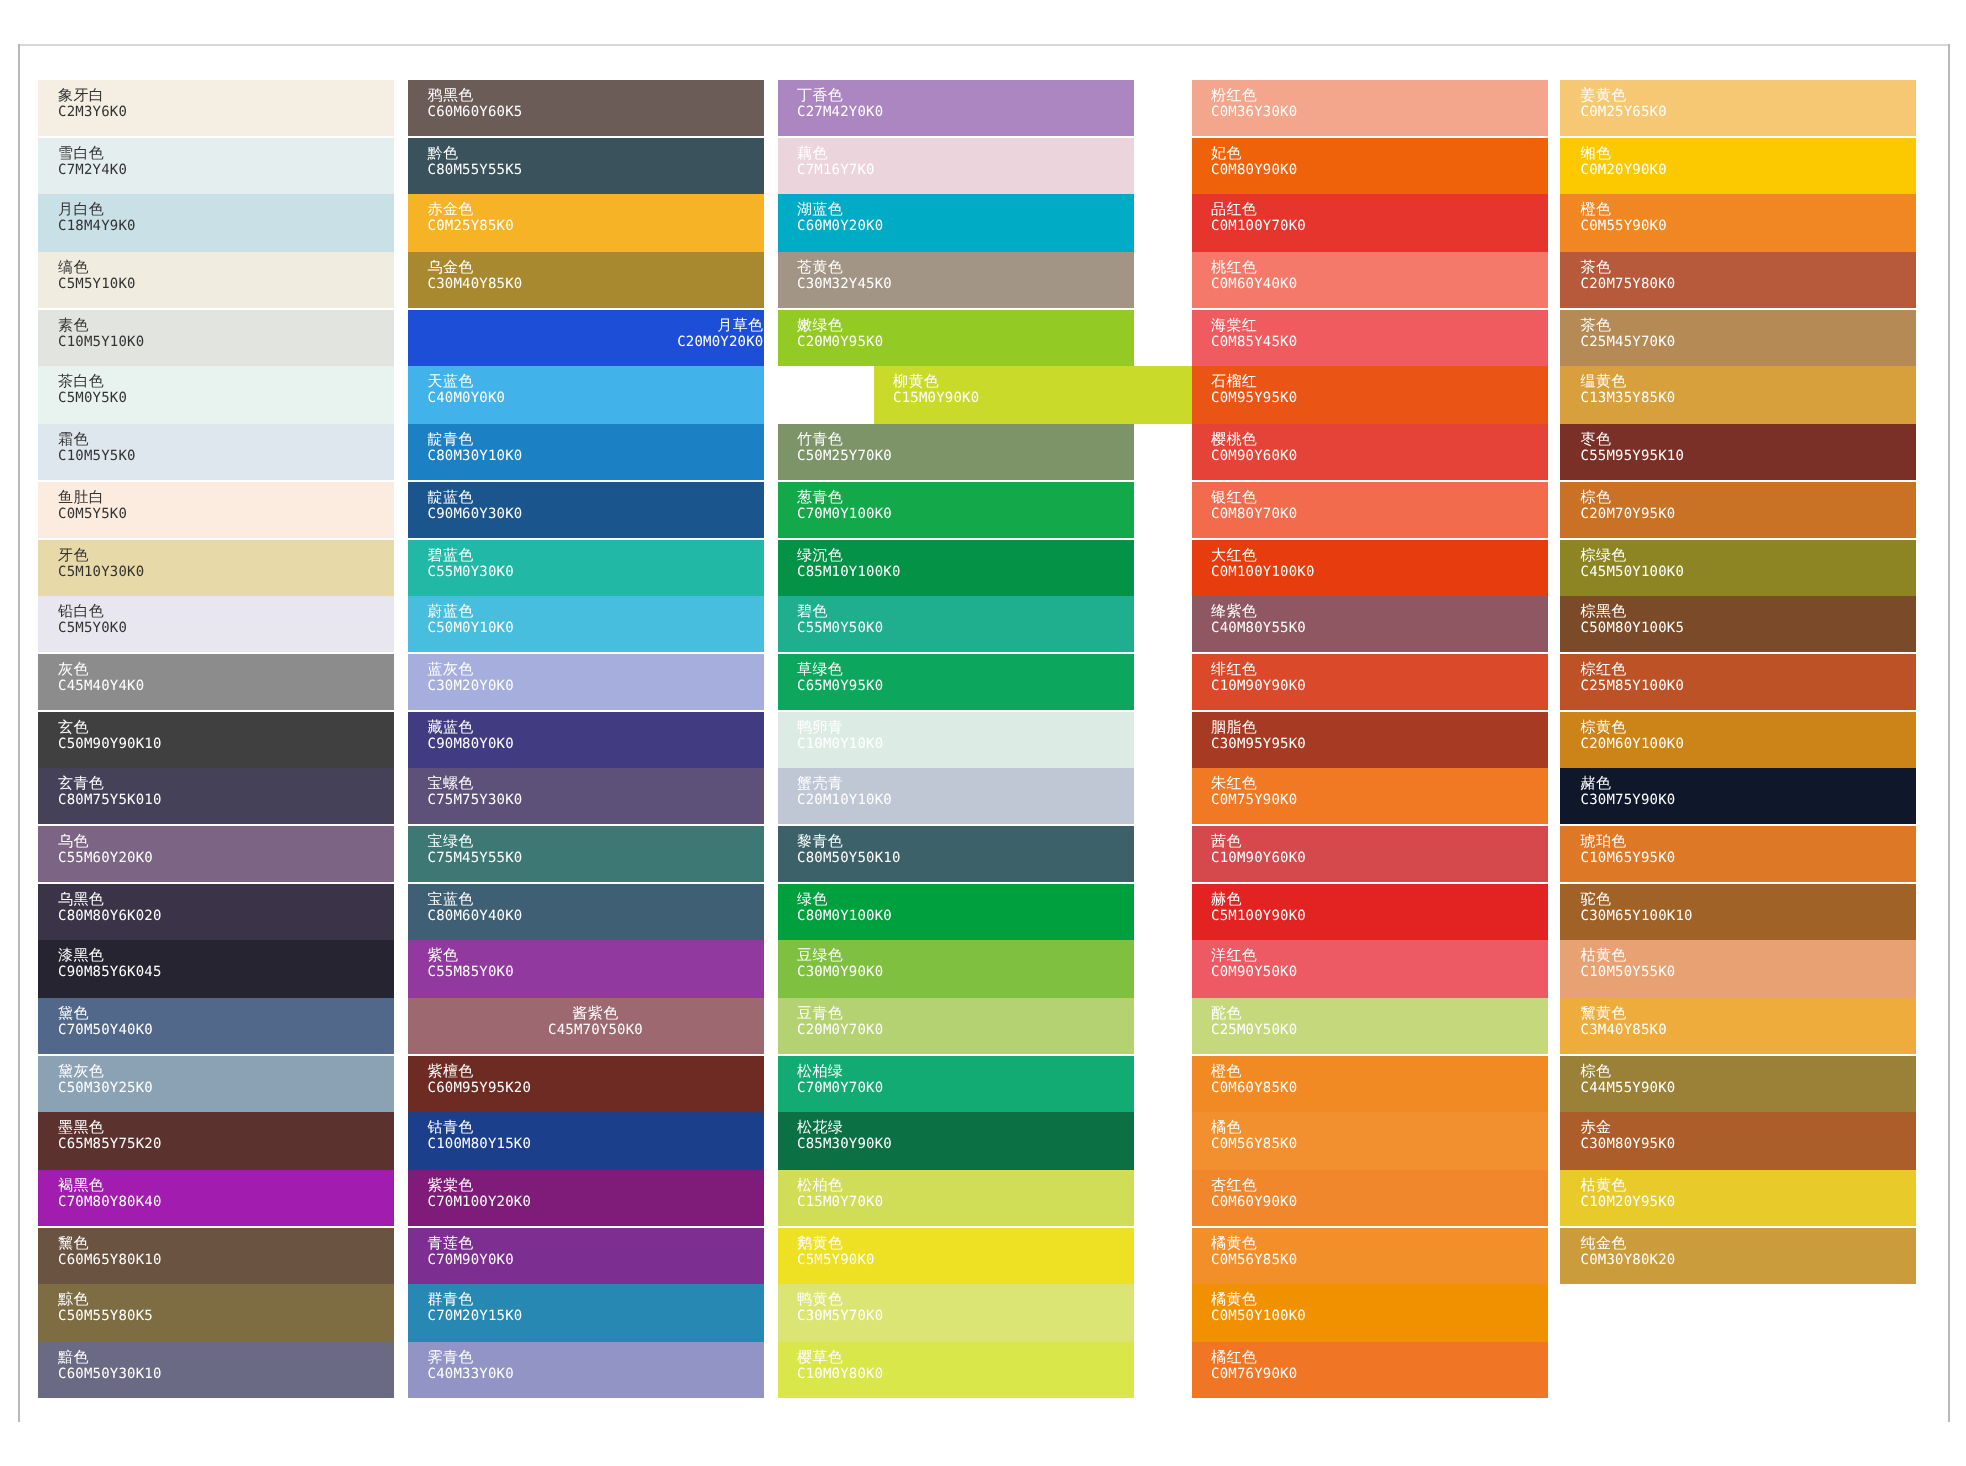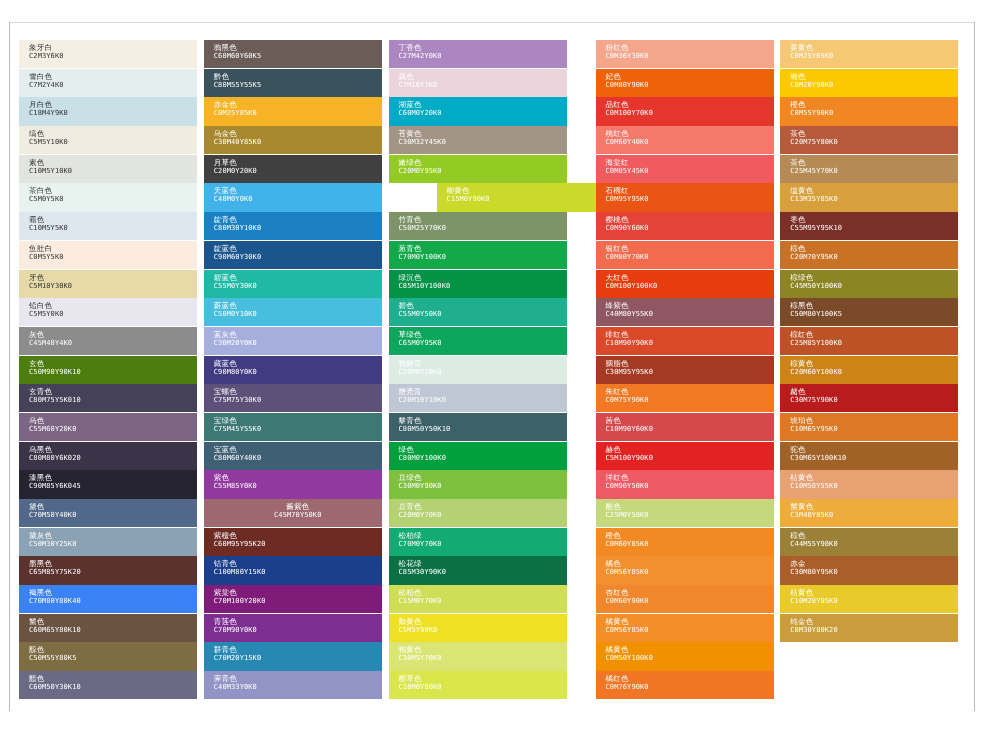--- a/index.html
+++ b/index.html
@@ -215,7 +215,7 @@
           <div class="swatch-name">乌金色</div>
           <div class="swatch-code">C30M40Y85K0</div>
         </div>
-        <div class="swatch light-text" style="background: #404040;">
+        <div class="swatch light-text" style="background: #1d4ed8; text-align: right;">
           <div class="swatch-name">月草色</div>
           <div class="swatch-code">C20M0Y20K0</div>
         </div>

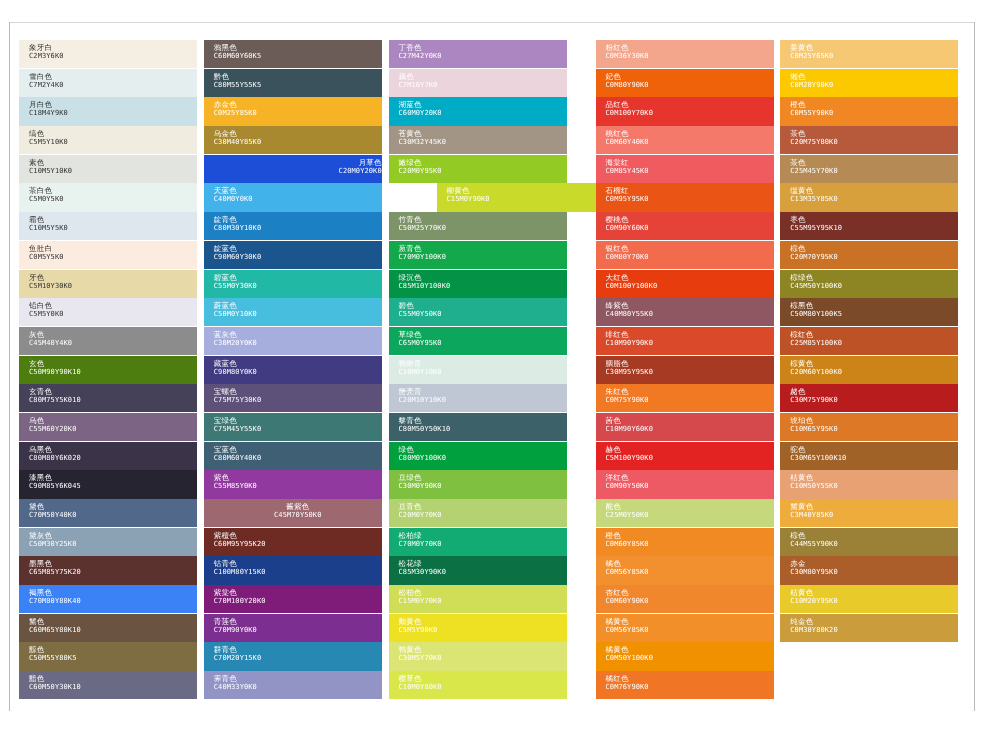--- a/index.html
+++ b/index.html
@@ -149,7 +149,7 @@
           <div class="swatch-name">灰色</div>
           <div class="swatch-code">C45M40Y4K0</div>
         </div>
-        <div class="swatch light-text" style="background: #4d7c0f;">
+        <div class="swatch light-text" style="background: #404040;">
           <div class="swatch-name">玄色</div>
           <div class="swatch-code">C50M90Y90K10</div>
         </div>

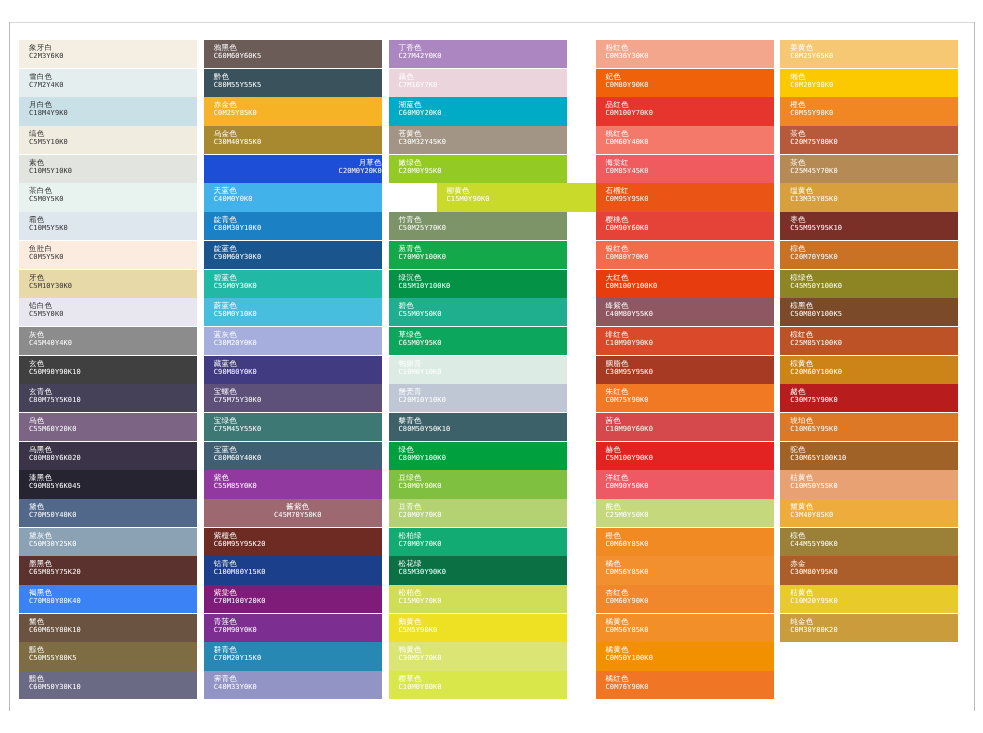--- a/index.html
+++ b/index.html
@@ -529,7 +529,7 @@
           <div class="swatch-name">棕黄色</div>
           <div class="swatch-code">C20M60Y100K0</div>
         </div>
-        <div class="swatch light-text" style="background: #b91c1c;">
+        <div class="swatch light-text" style="background: #0f172a;">
           <div class="swatch-name">赭色</div>
           <div class="swatch-code">C30M75Y90K0</div>
         </div>

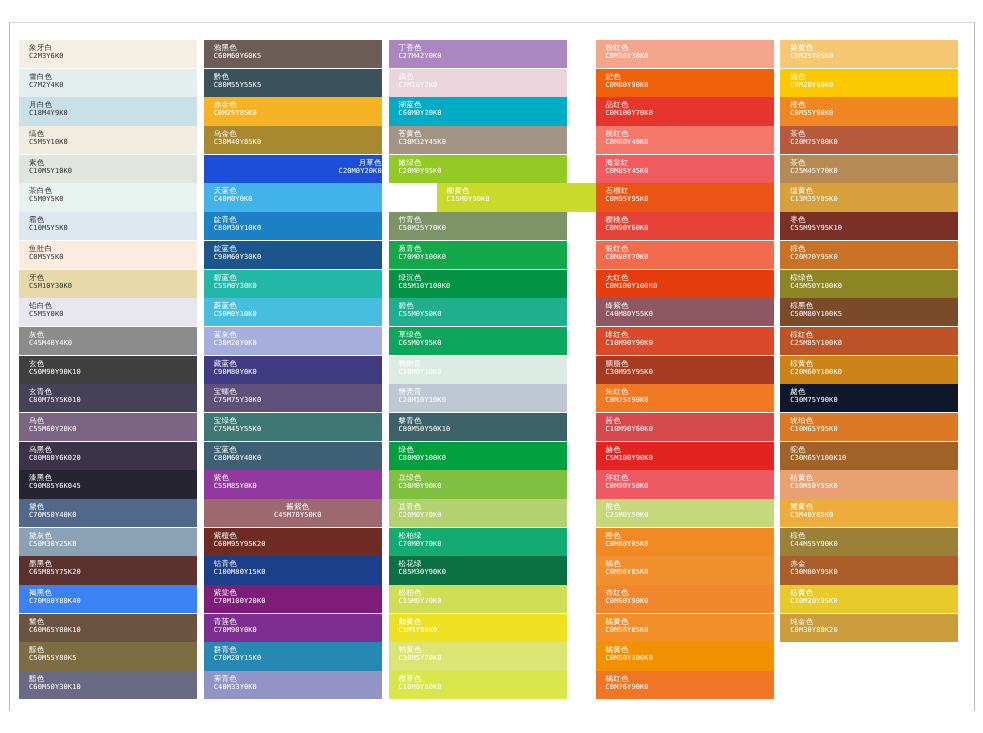--- a/index.html
+++ b/index.html
@@ -181,7 +181,7 @@
           <div class="swatch-name">墨黑色</div>
           <div class="swatch-code">C65M85Y75K20</div>
         </div>
-        <div class="swatch light-text" style="background: #3b82f6;">
+        <div class="swatch light-text" style="background: #a21caf;">
           <div class="swatch-name">褐黑色</div>
           <div class="swatch-code">C70M80Y80K40</div>
         </div>

